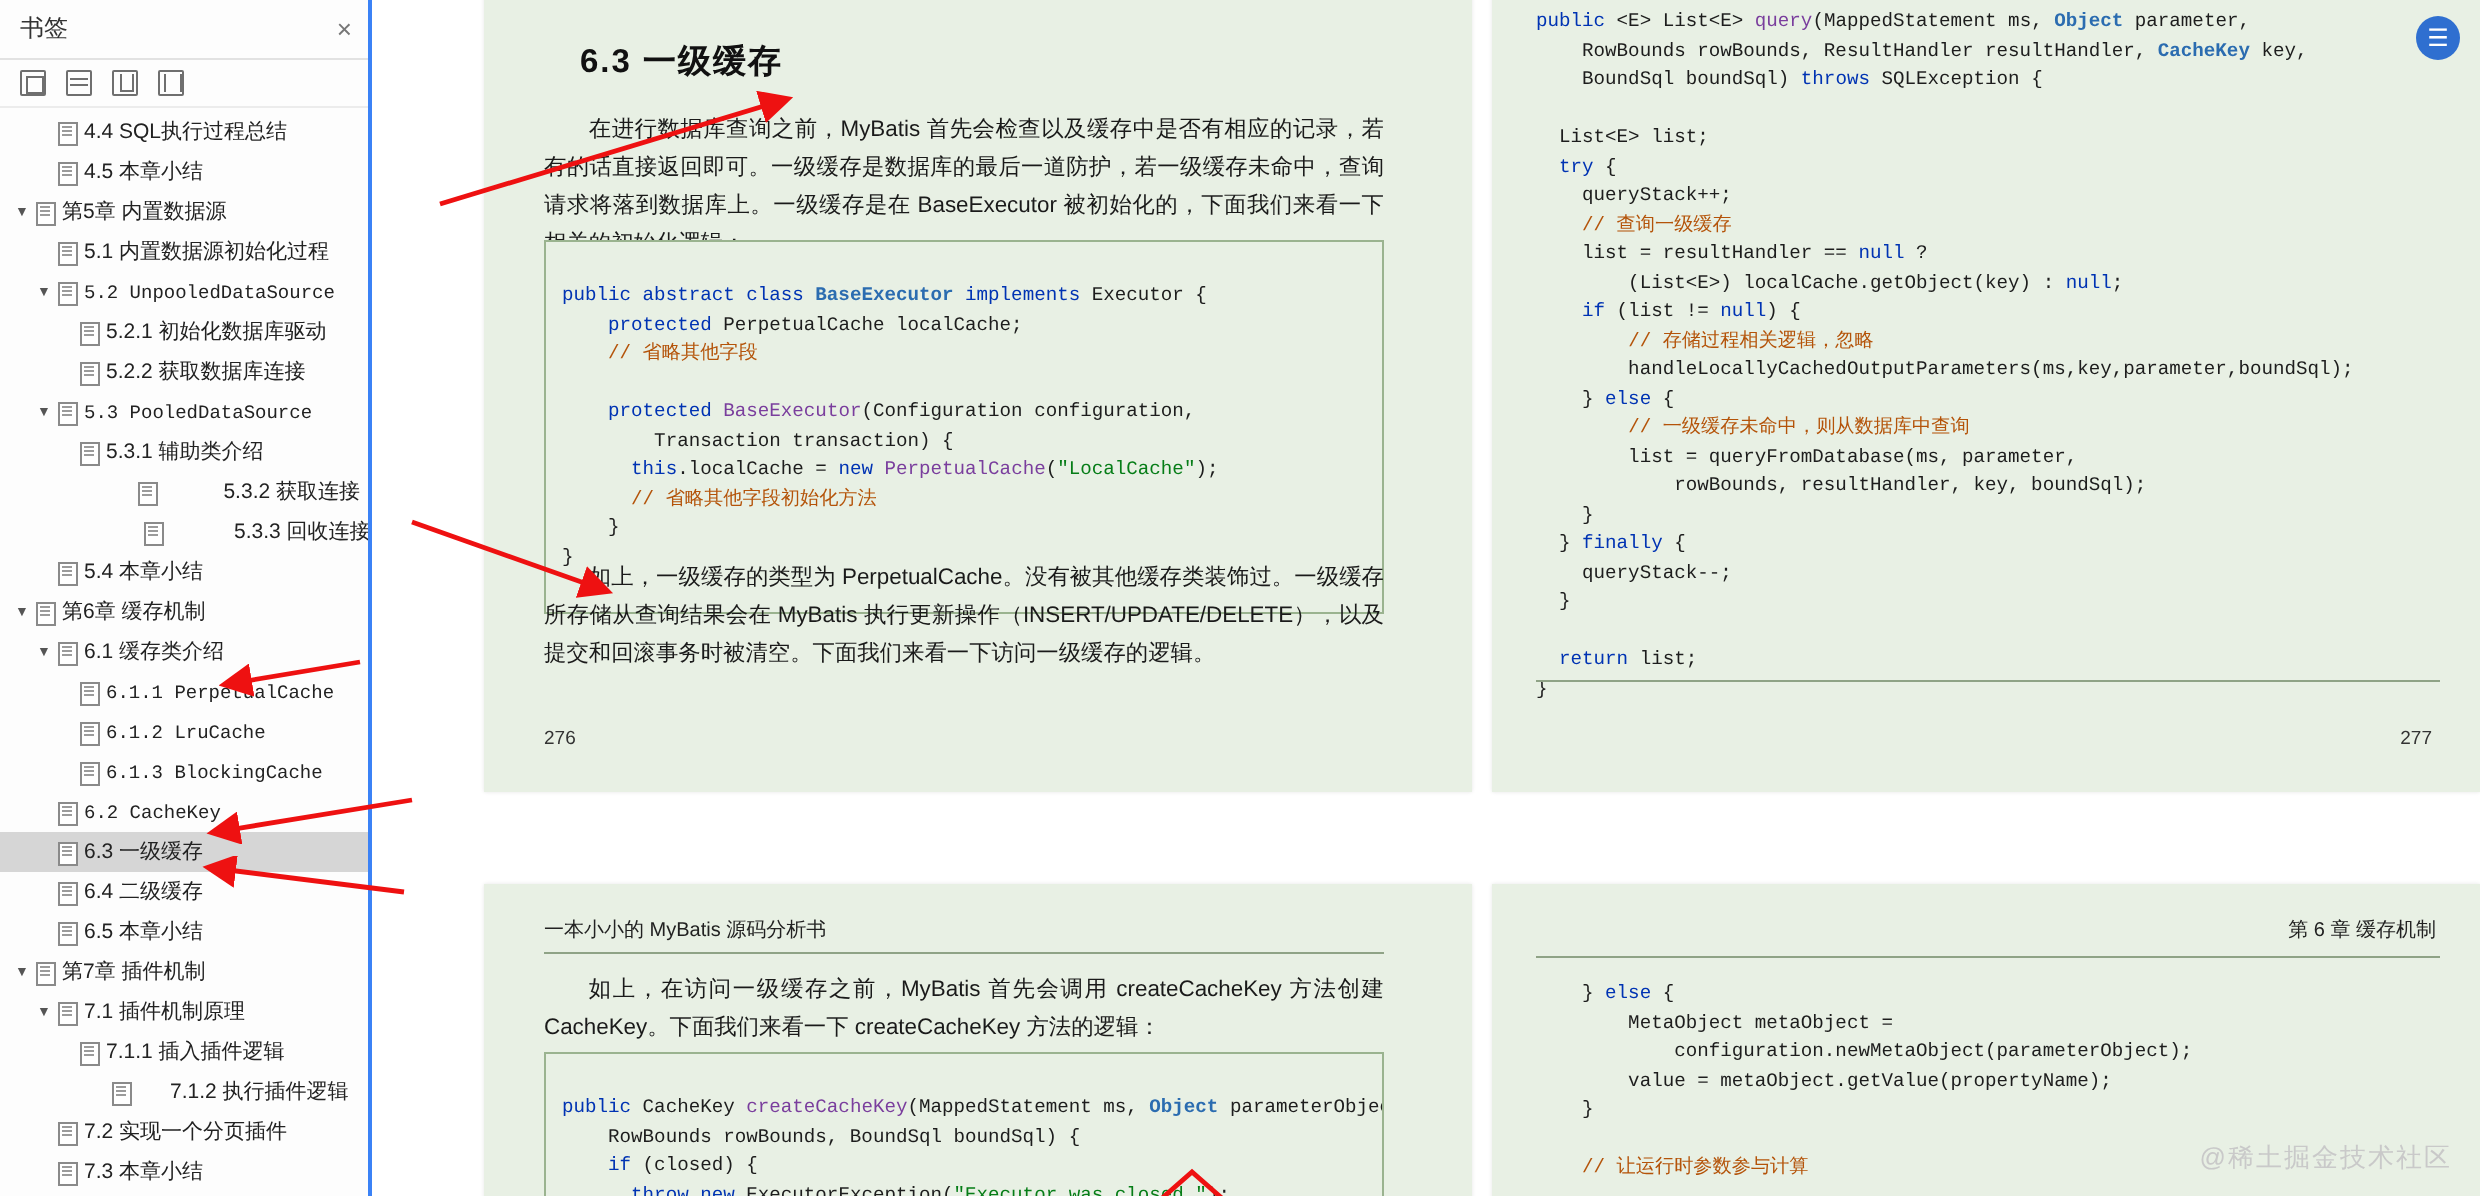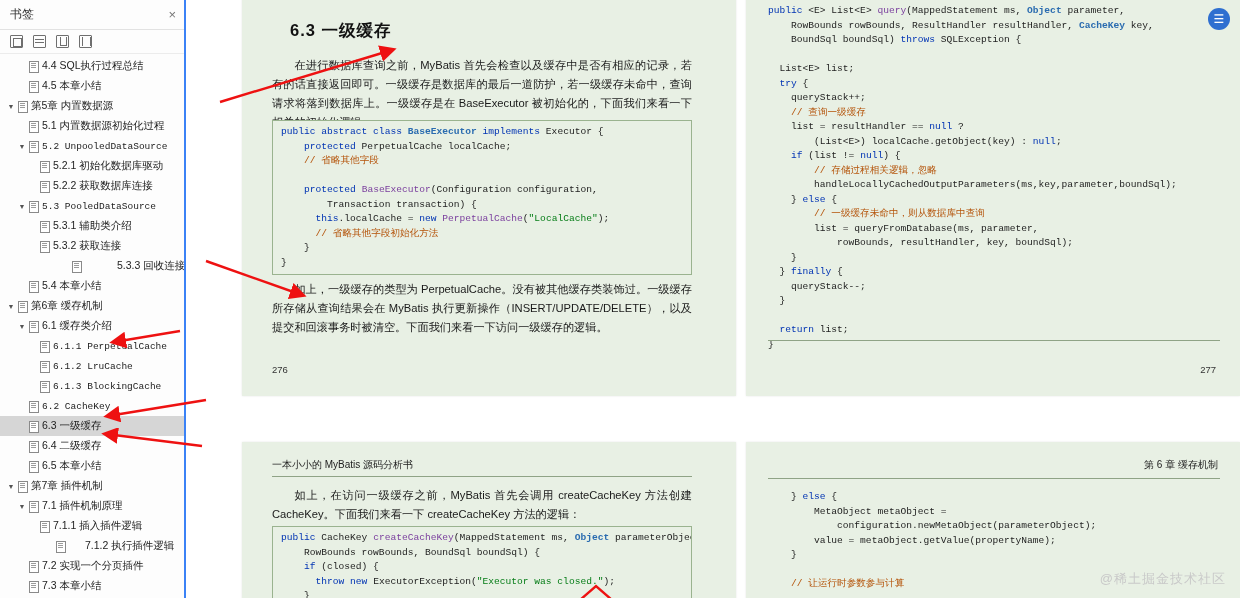--- a/index.html
+++ b/index.html
@@ -174,7 +174,7 @@
   .code-box {
     border: 1px solid #9ab38f;
     background: #e8f0e4;
-    padding: 4px 8px;
+    padding: 20px 8px;
     font-family: "Liberation Mono", monospace;
     font-size: 9.6px;
     line-height: 14.5px;

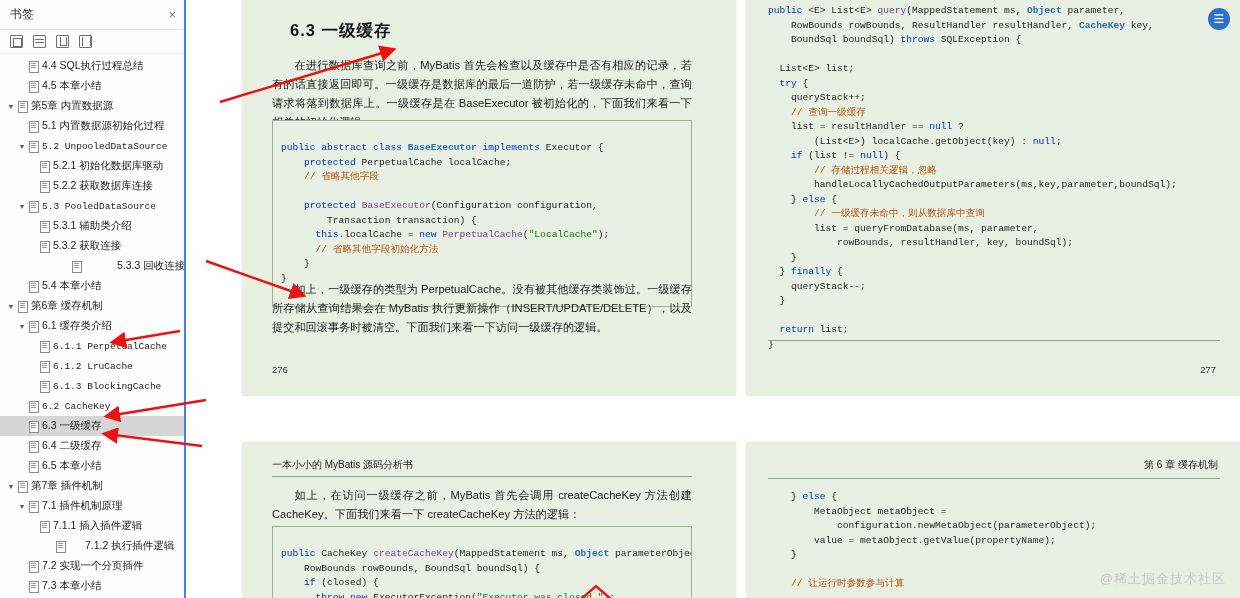--- a/index.html
+++ b/index.html
@@ -295,7 +295,7 @@
           <span class="bm-ico"></span>
           <span>5.3.1 辅助类介绍</span>
         </div>
-        <div class="tree-item" style="padding-left: 28px;">
+        <div class="tree-item" style="padding-left: 28px; justify-content: space-between;">
           <span class="tw"></span>
           <span class="bm-ico"></span>
           <span>5.3.2 获取连接</span>

